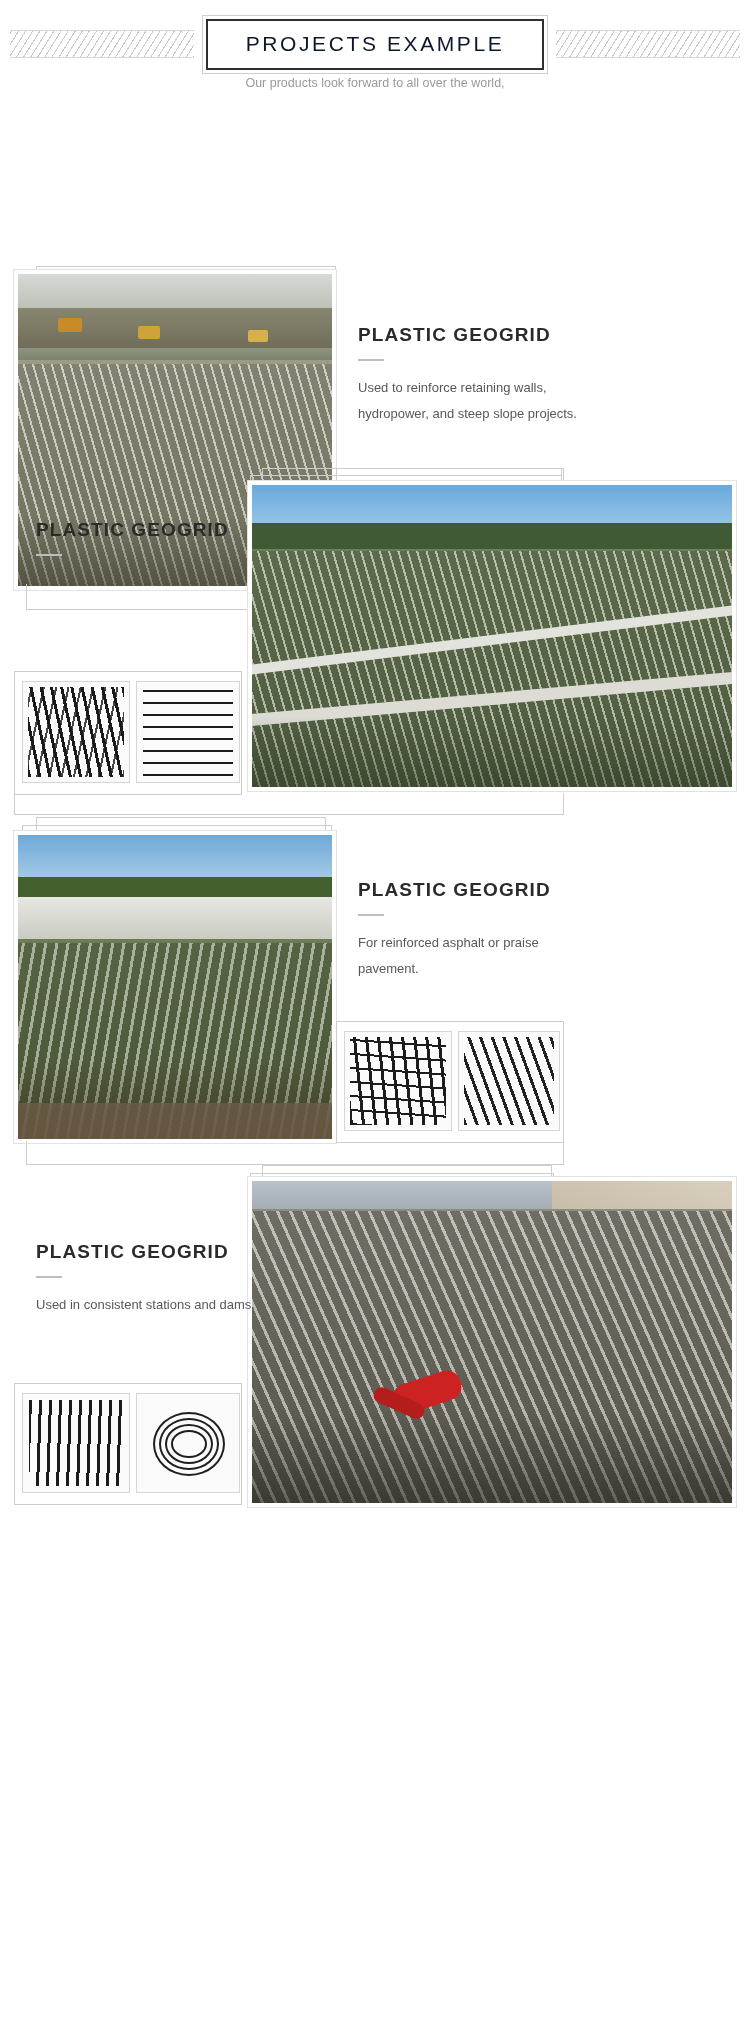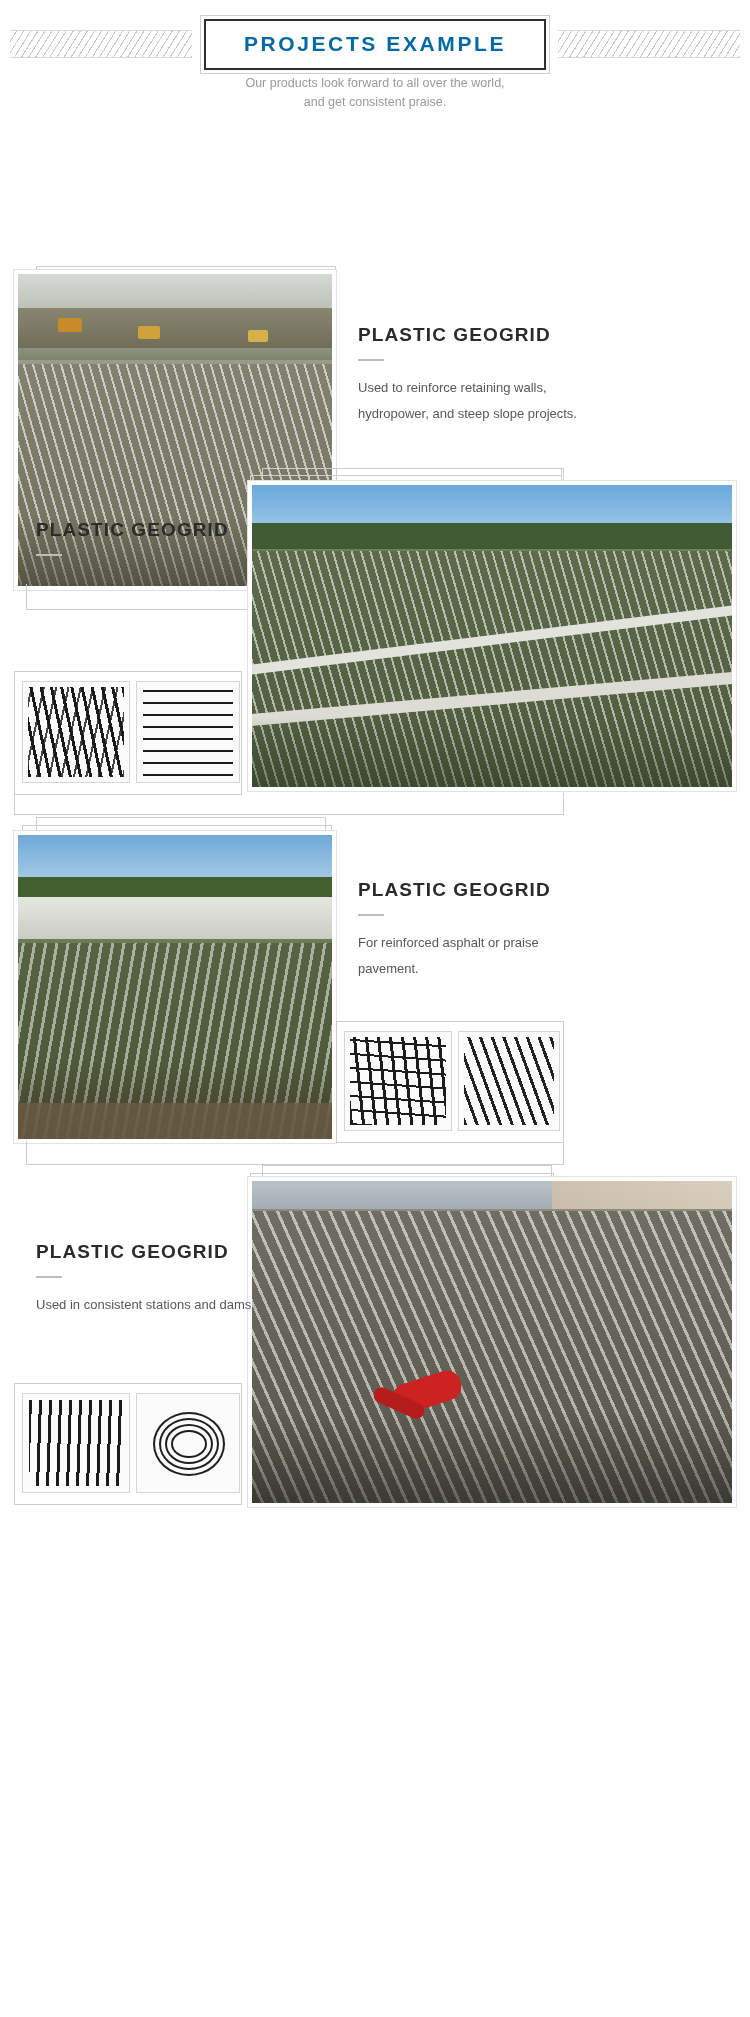--- a/index.html
+++ b/index.html
@@ -56,8 +56,8 @@
     margin: 4px;
     font-size: 21px;
     letter-spacing: 2.6px;
-    font-weight: bold;
-    color: #0369a1;
+    font-weight: normal;
+    color: #0f172a;
     white-space: nowrap;
   }
   .subtitle {

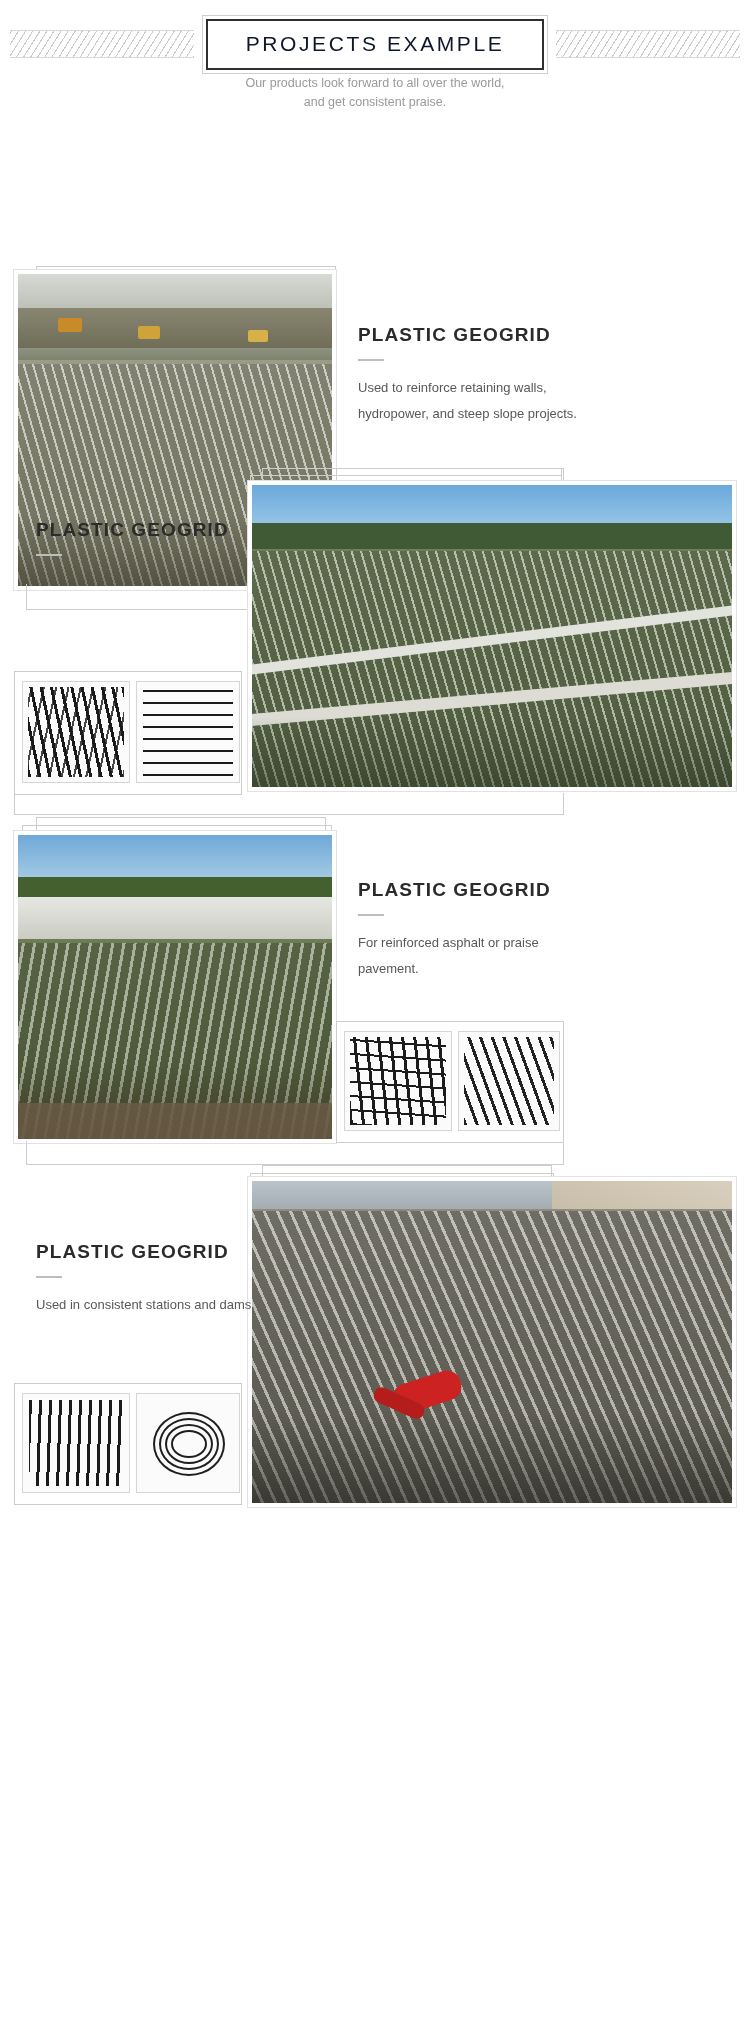--- a/index.html
+++ b/index.html
@@ -172,7 +172,6 @@
   </div>
   <div class="subtitle">
     <div>Our products look forward to all over the world,</div>
-    <div>and get consistent praise.</div>
   </div>
 </div>
 

